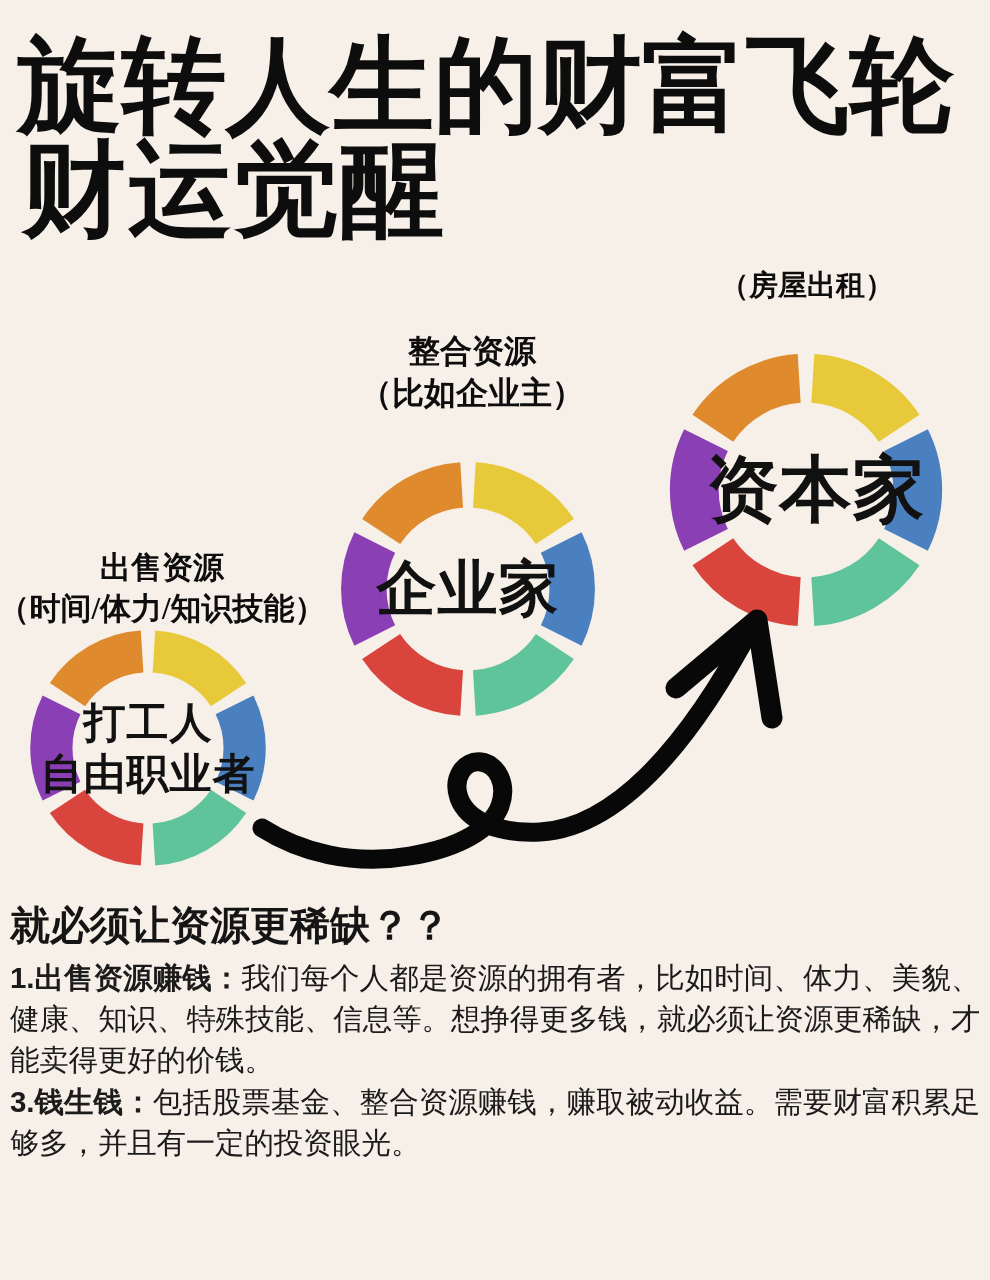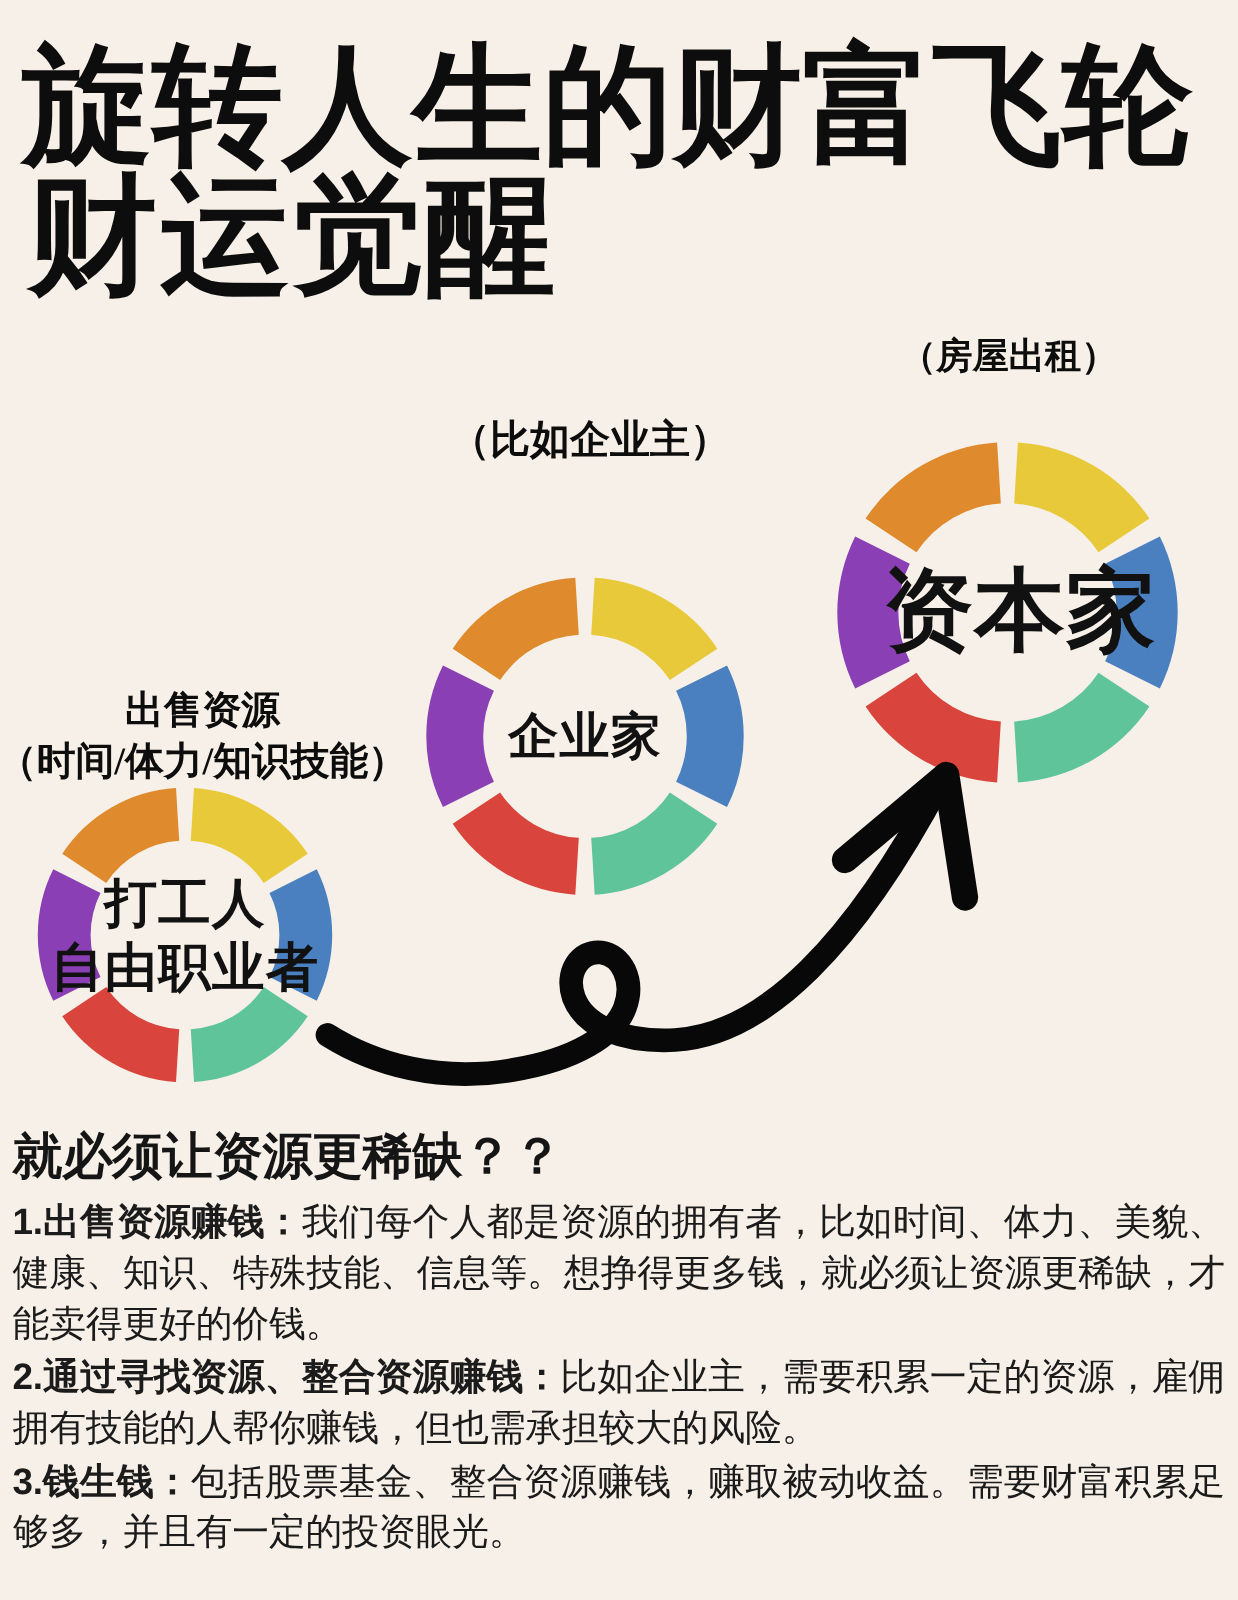--- a/index.html
+++ b/index.html
@@ -146,6 +146,7 @@
   </div>
 
   <div class="donut-label" id="label-2">
+    <span class="lbl-line">整合资源</span>
     <span class="lbl-line">（比如企业主）</span>
   </div>
 

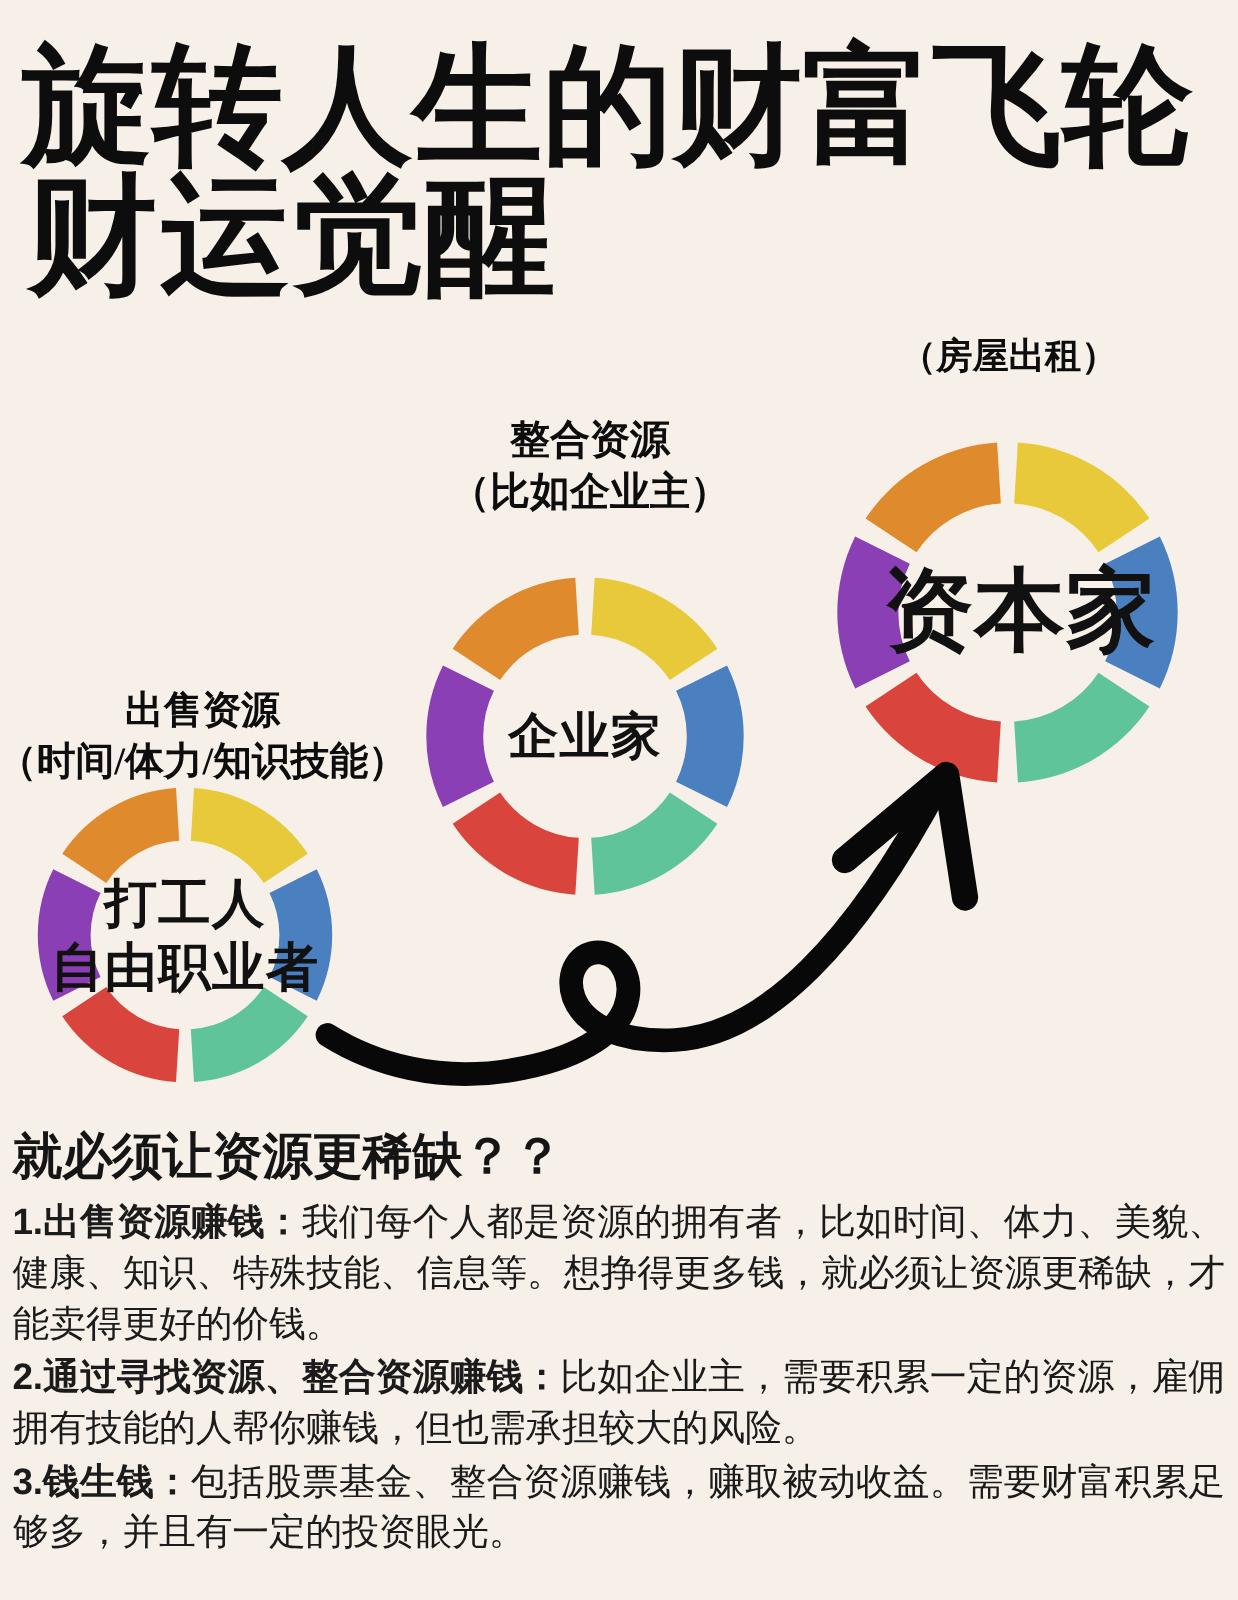--- a/index.html
+++ b/index.html
@@ -88,7 +88,7 @@
   #donut-1 { left: 20px;  top: 620px; width: 256px; height: 256px; }
   #donut-1 .ctr-line { font-size: 42px; }
   #donut-2 { left: 330px; top: 451px; width: 276px; height: 276px; }
-  #donut-2 .ctr-line { font-size: 40px; }
+  #donut-2 .ctr-line { font-size: 60px; }
   #donut-3 { left: 658px; top: 342px; width: 296px; height: 296px; }
   #donut-3 .ctr-line { font-size: 72px; margin-left: 20px; }
 

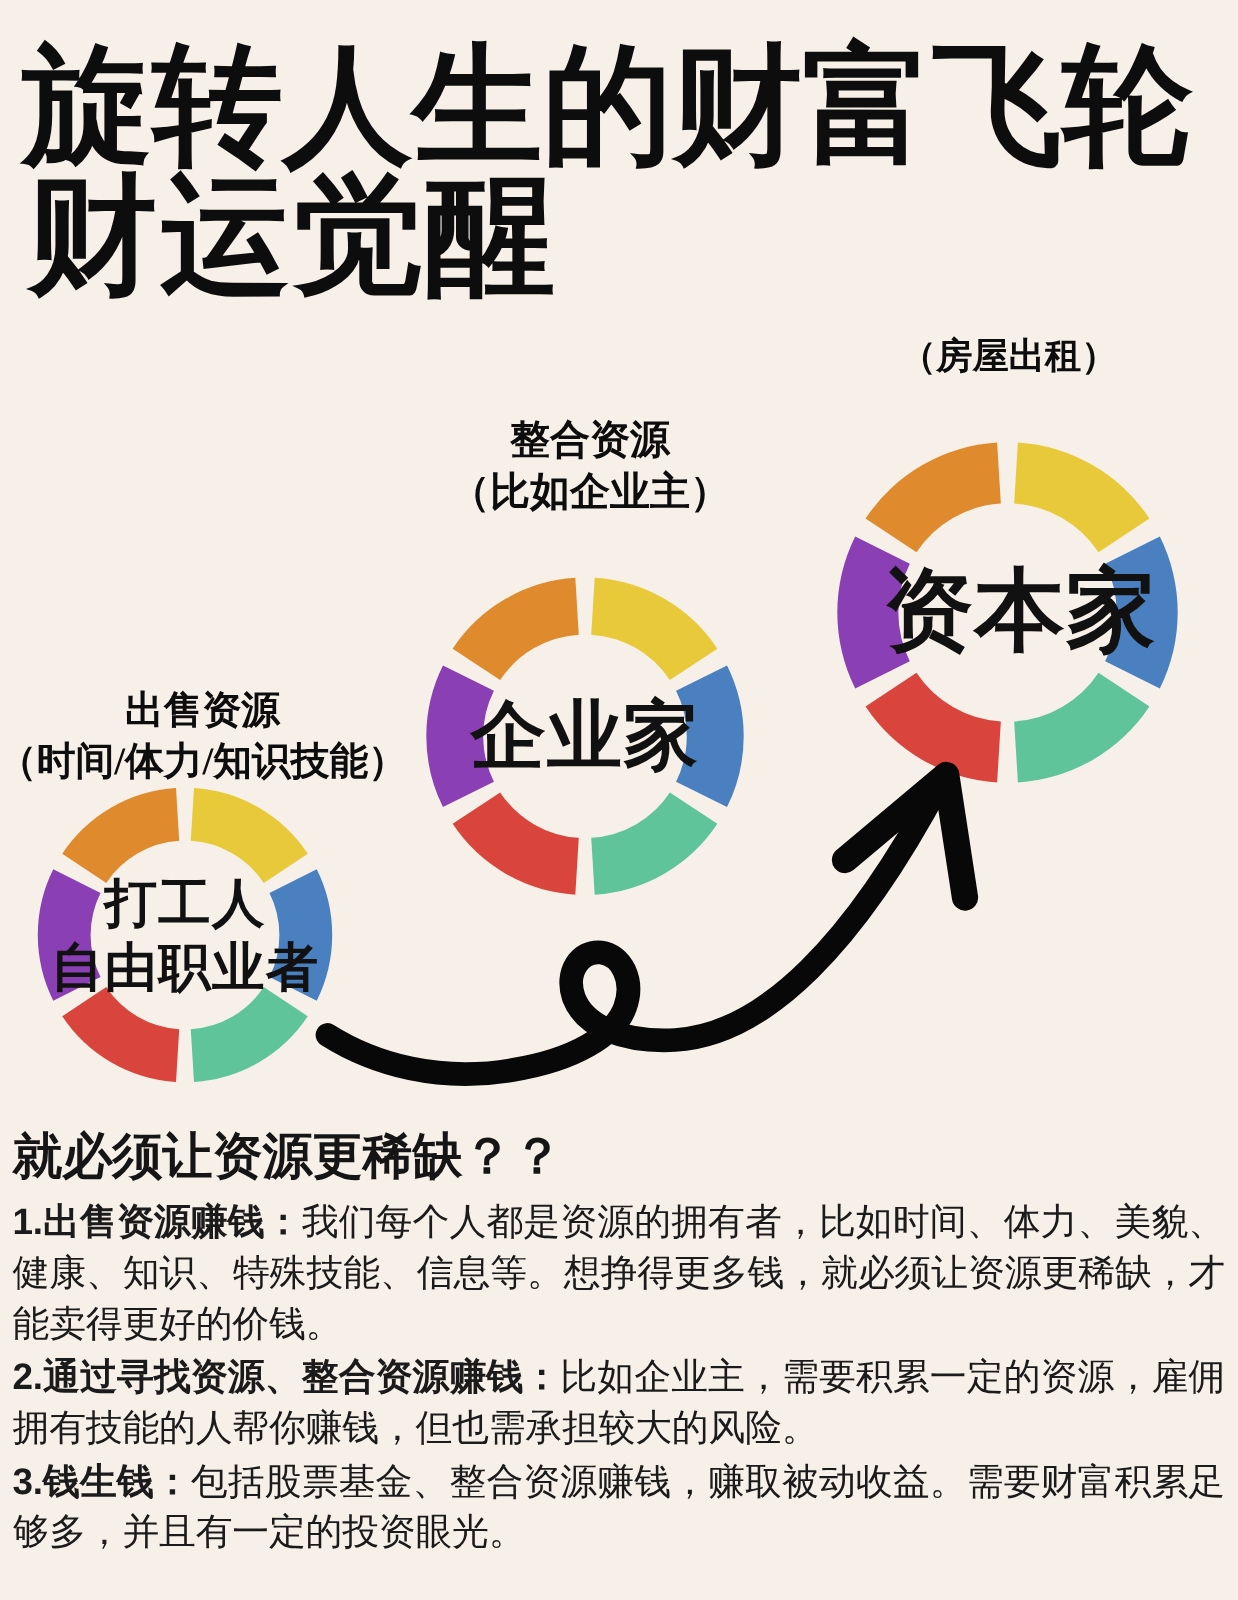--- a/index.html
+++ b/index.html
@@ -219,7 +219,6 @@
 
     <p class="body-para"><span class="lead">1.出售资源赚钱：</span><span>我们每个人都是资源的拥有者，比如时间、体力、美貌、健康、知识、特殊技能、信息等。想挣得更多钱，就必须让资源更稀缺，才能卖得更好的价钱。</span></p>
 
-    <p class="body-para"><span class="lead">2.通过寻找资源、整合资源赚钱：</span><span>比如企业主，需要积累一定的资源，雇佣拥有技能的人帮你赚钱，但也需承担较大的风险。</span></p>
 
     <p class="body-para"><span class="lead">3.钱生钱：</span><span>包括股票基金、整合资源赚钱，赚取被动收益。需要财富积累足够多，并且有一定的投资眼光。</span></p>
   </div>

